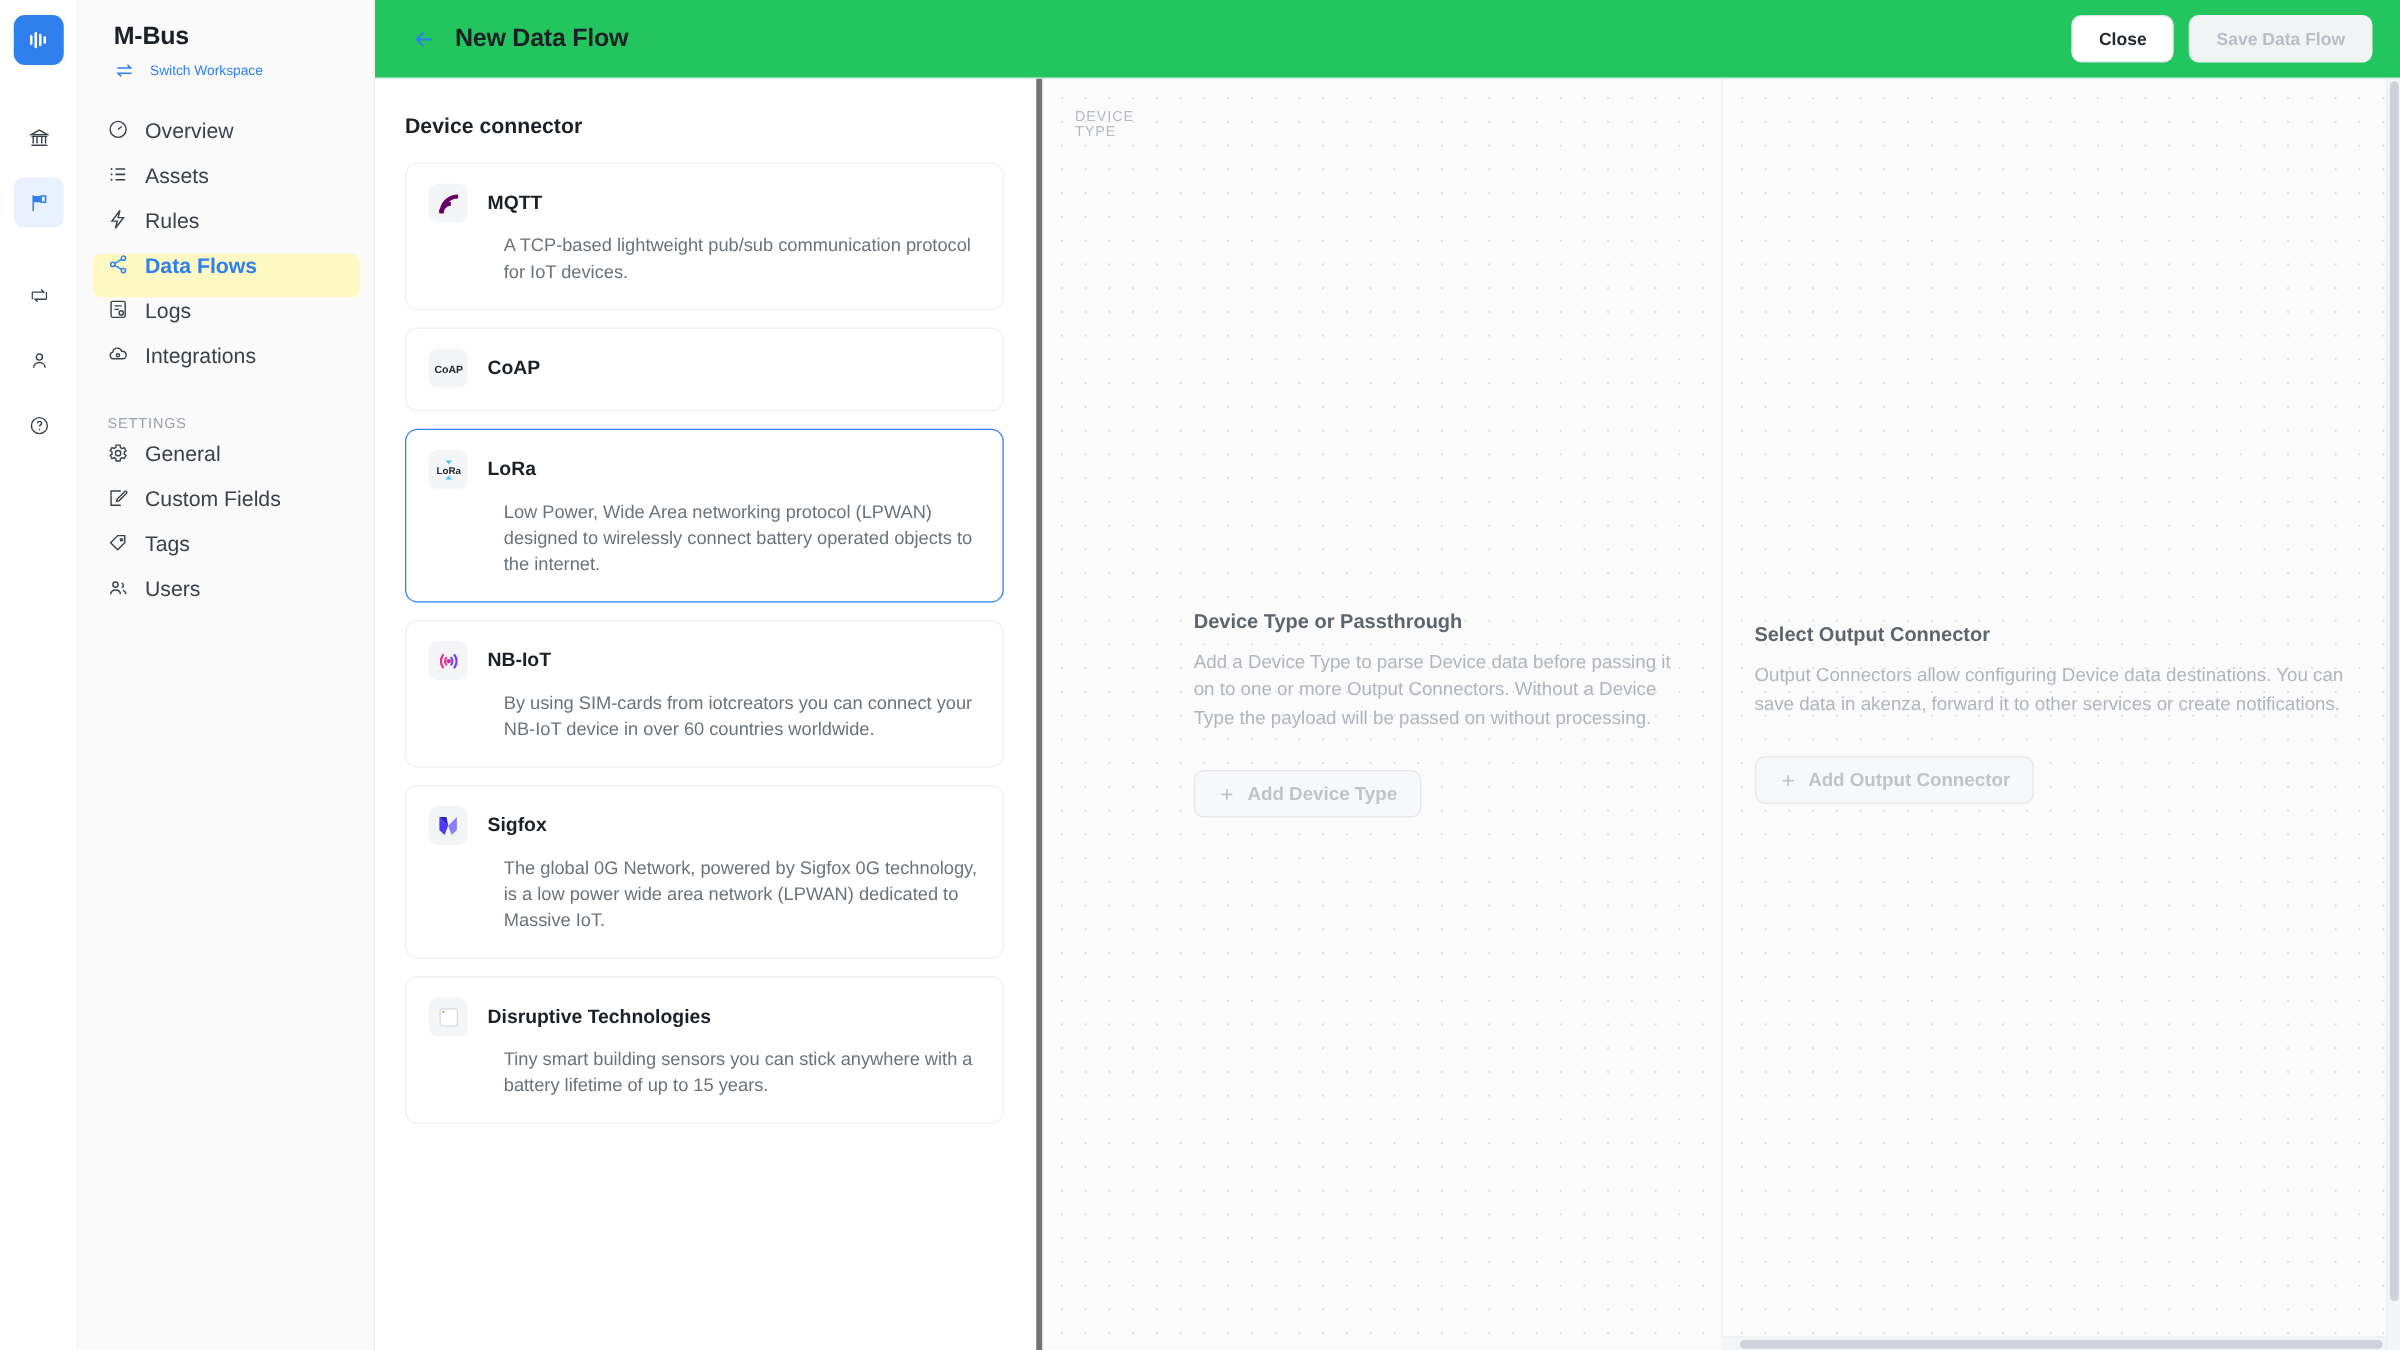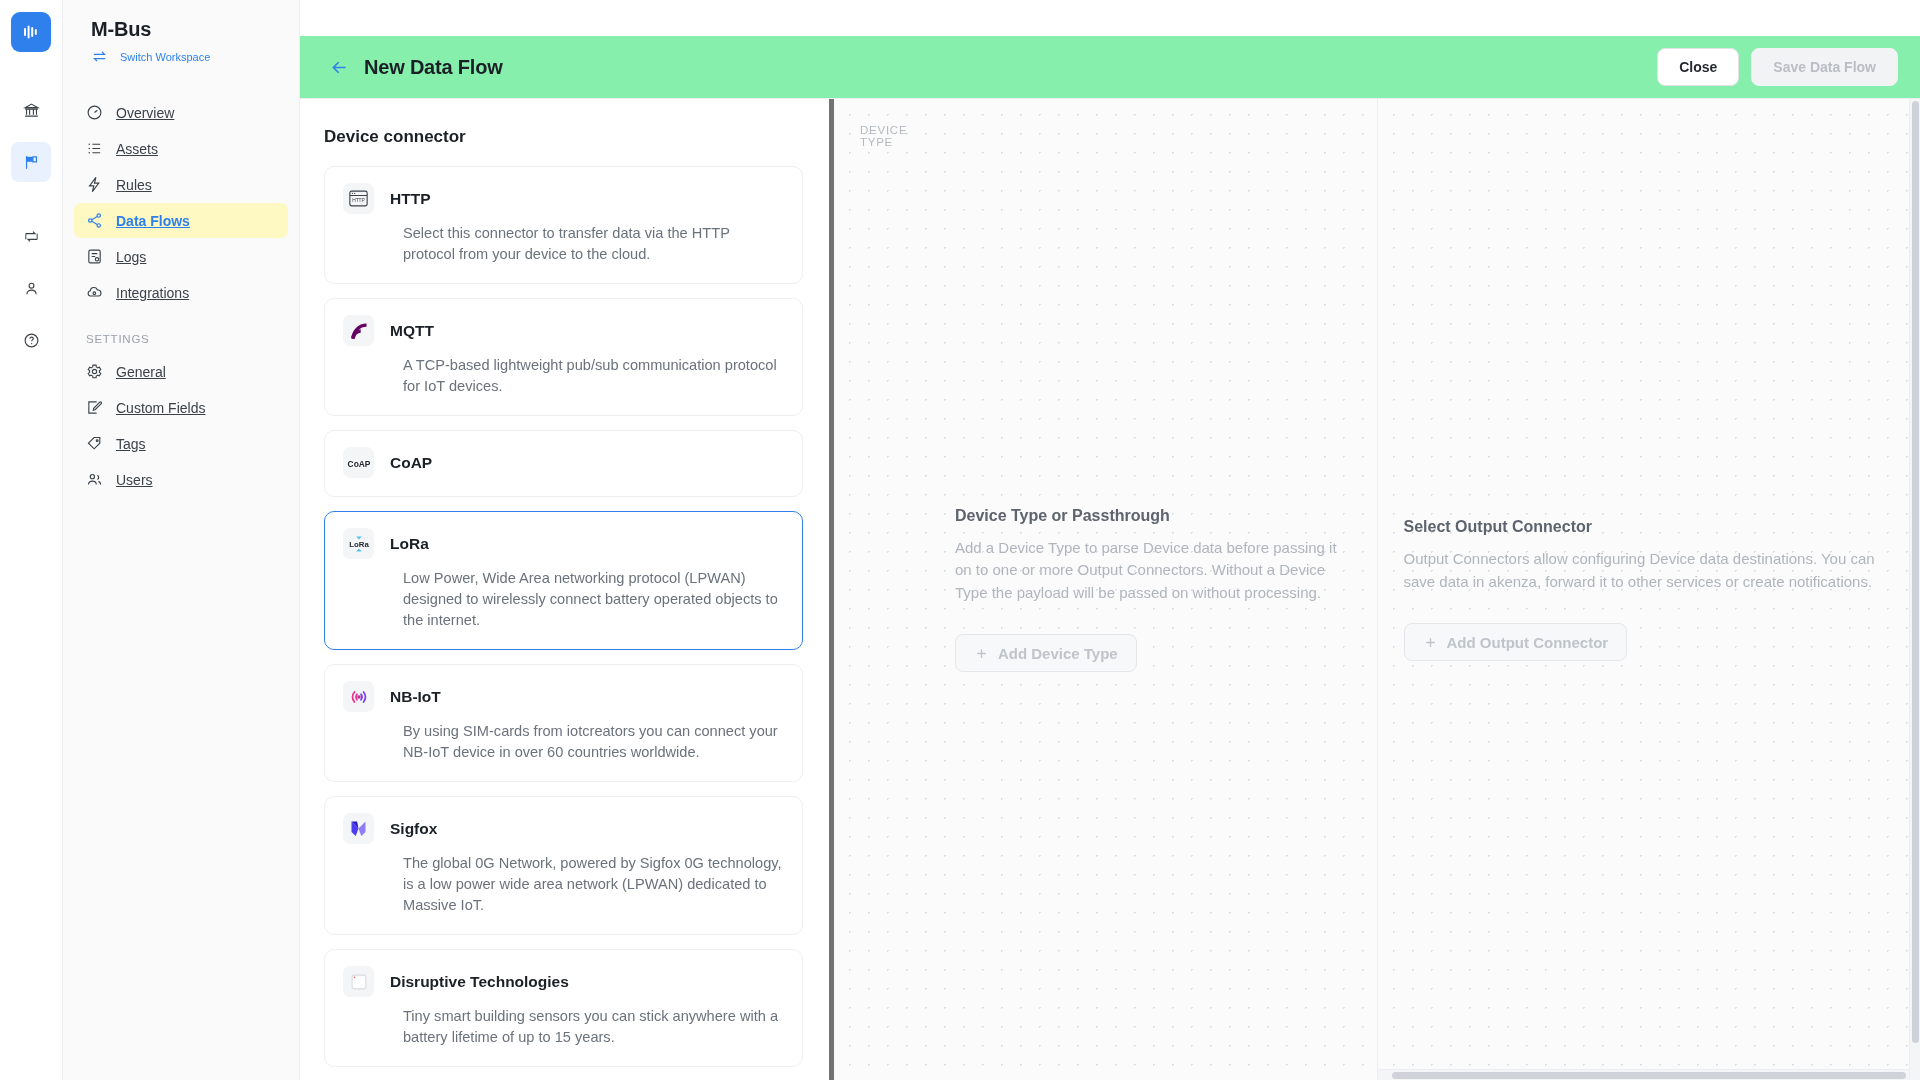--- a/index.html
+++ b/index.html
@@ -69,11 +69,10 @@
   .main { flex: 1 1 auto; display: flex; flex-direction: column; height: 1080px; min-width: 0; }
   .topbar {
     height: 63px; flex: 0 0 63px;
-    background: #86efac;
+    background: #22c55e;
     border-bottom: 1px solid #eceef1;
     display: flex; align-items: center;
     padding: 0 22px 0 26px;
-    margin-top: 36px;
   }
   .back-btn {
     width: 26px; height: 26px; display: flex; align-items: center; justify-content: center;

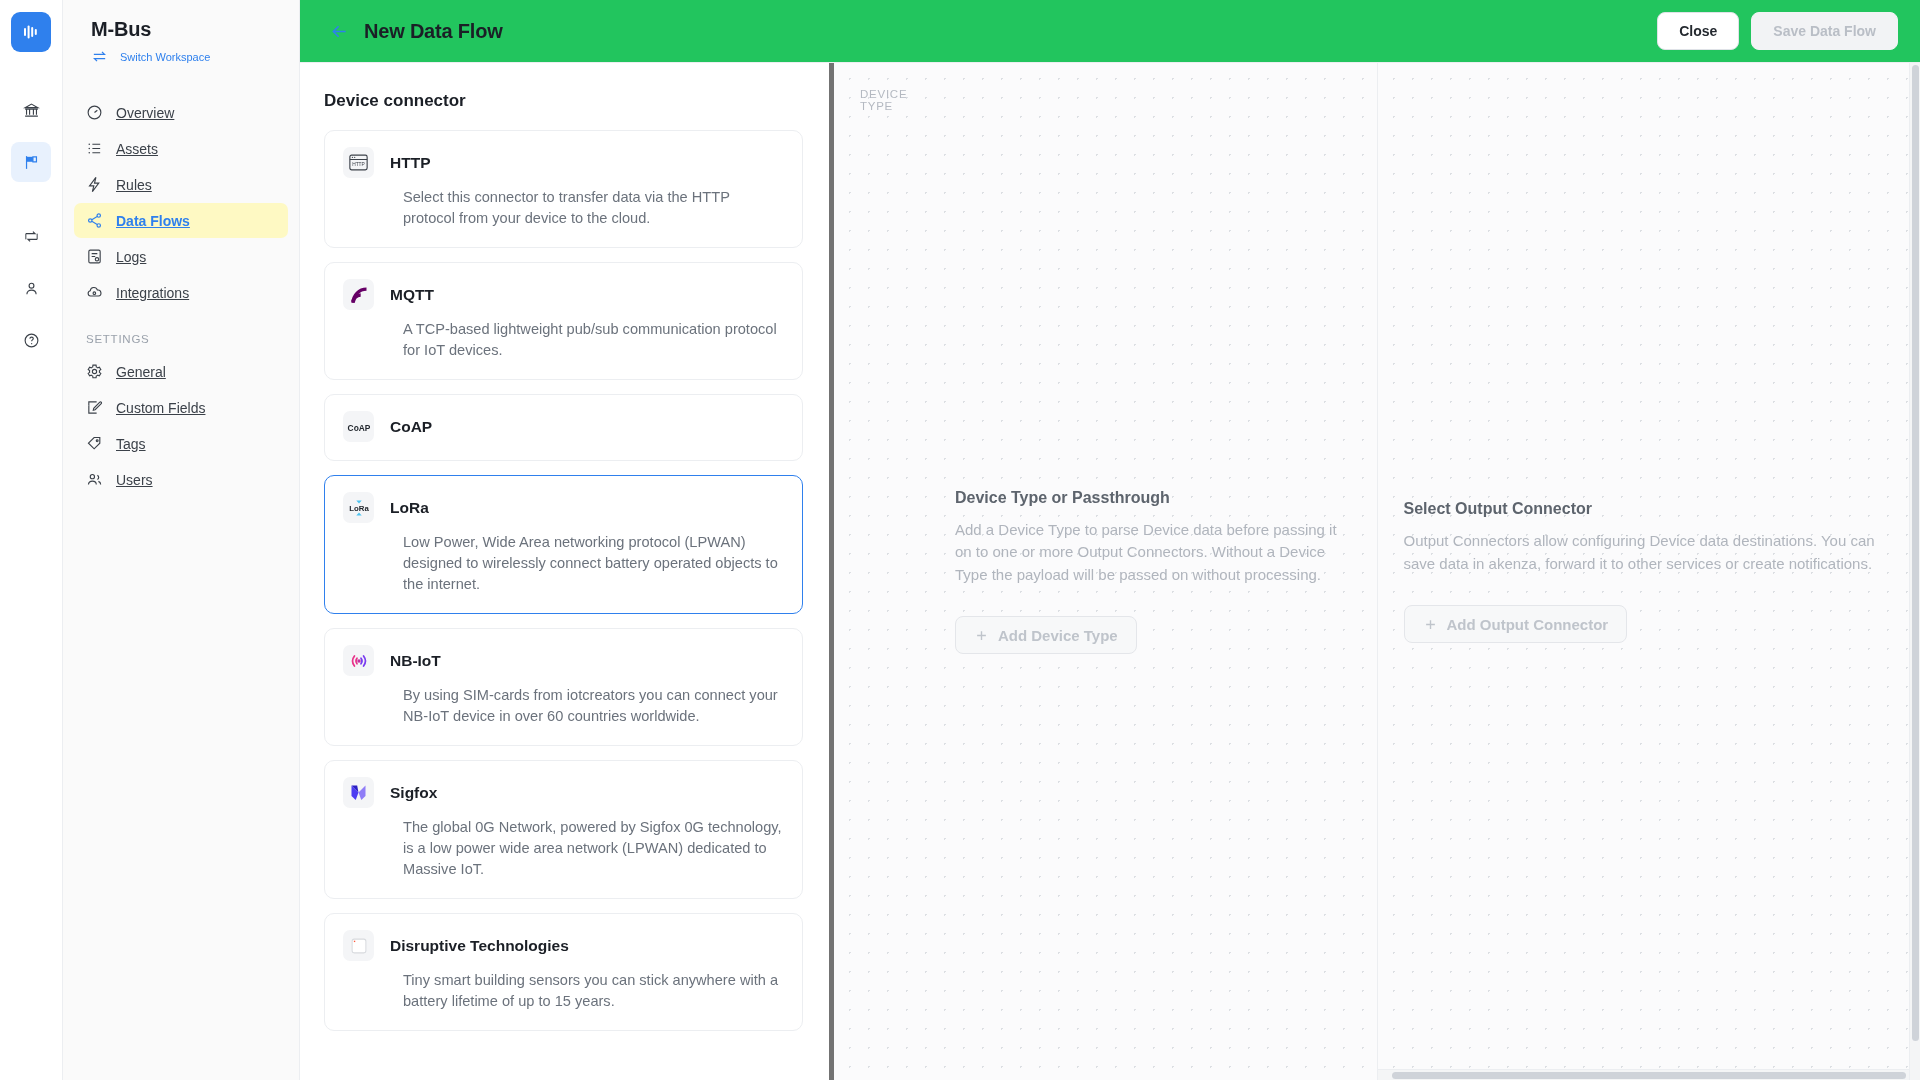--- a/index.html
+++ b/index.html
@@ -52,11 +52,10 @@
   }
   .nav { margin-top: 30px; padding: 0 11px; }
   .nav-item {
-    display: flex; align-items: center; gap: 13px;
+    display: flex; gap: 13px;
     height: 35px; padding: 0 12px; border-radius: 7px;
-    color: #3b4149; font-size: 14px; cursor: pointer;
+    color: #3b4149; font-size: 17px; cursor: pointer;
     margin-bottom: 1px;
-    text-decoration: underline;
   }
   .nav-item.active { background: #fef9c3; color: #2f80ed; font-weight: bold; }
   .nav-section {

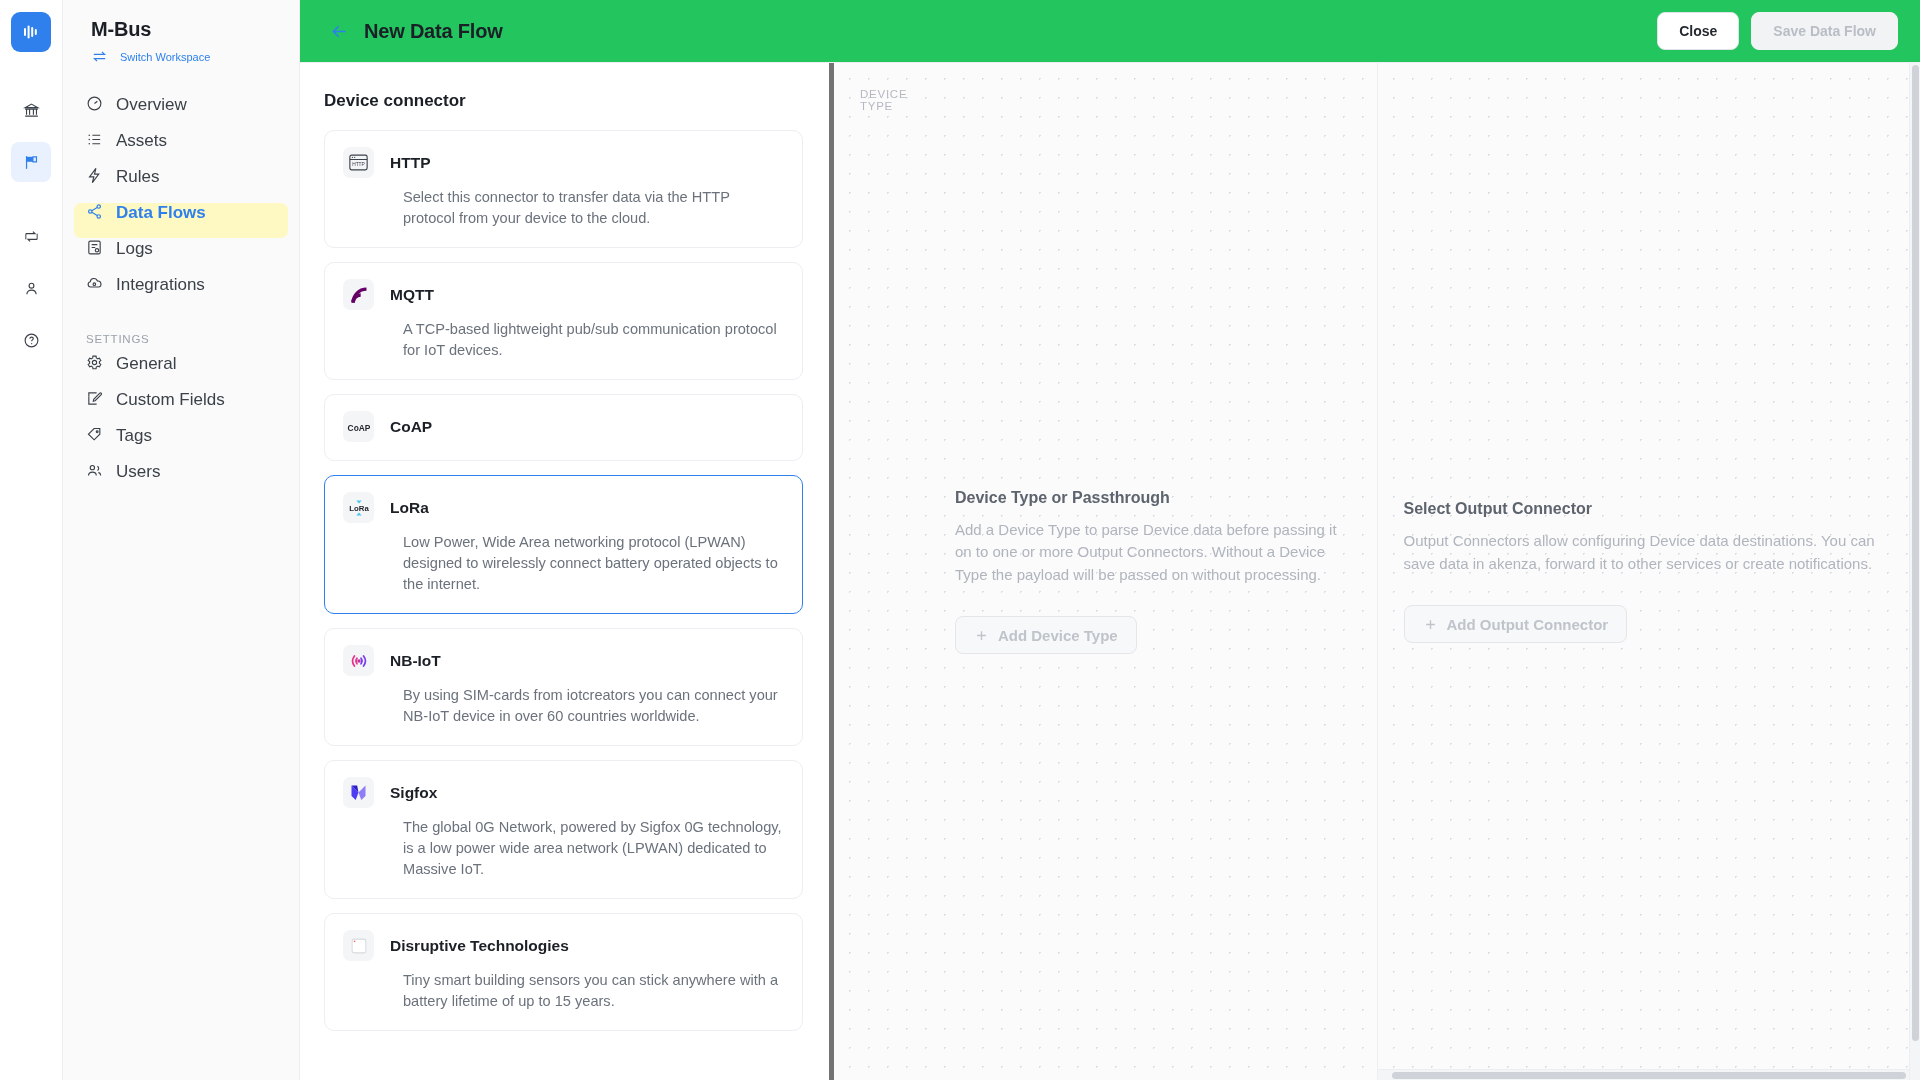--- a/index.html
+++ b/index.html
@@ -326,21 +326,6 @@
         <div class="connector-scroll">
           <div class="section-heading">Device connector</div>
 
-          <div class="card">
-            <div class="card-head">
-              <div class="card-icon">
-                <svg width="21" height="19" viewBox="0 0 24 22" fill="none" stroke="#3b4149" stroke-width="1.3">
-                  <rect x="2" y="2.5" width="20" height="17" rx="2"></rect>
-                    <path d="M2 7.5h20"></path>
-                  <circle cx="5" cy="5" r=".8" fill="#3b4149" stroke="none"></circle>
-                    <circle cx="7.6" cy="5" r=".8" fill="#3b4149" stroke="none"></circle>
-                  <text x="12" y="15.5" font-size="5.6" fill="#3b4149" stroke="none" text-anchor="middle" font-family="Liberation Sans, sans-serif">HTTP</text>
-                </svg>
-              </div>
-              <div class="card-title">HTTP</div>
-            </div>
-            <div class="card-desc">Select this connector to transfer data via the HTTP protocol from your device to the cloud.</div>
-          </div>
 
           <div class="card">
             <div class="card-head">

